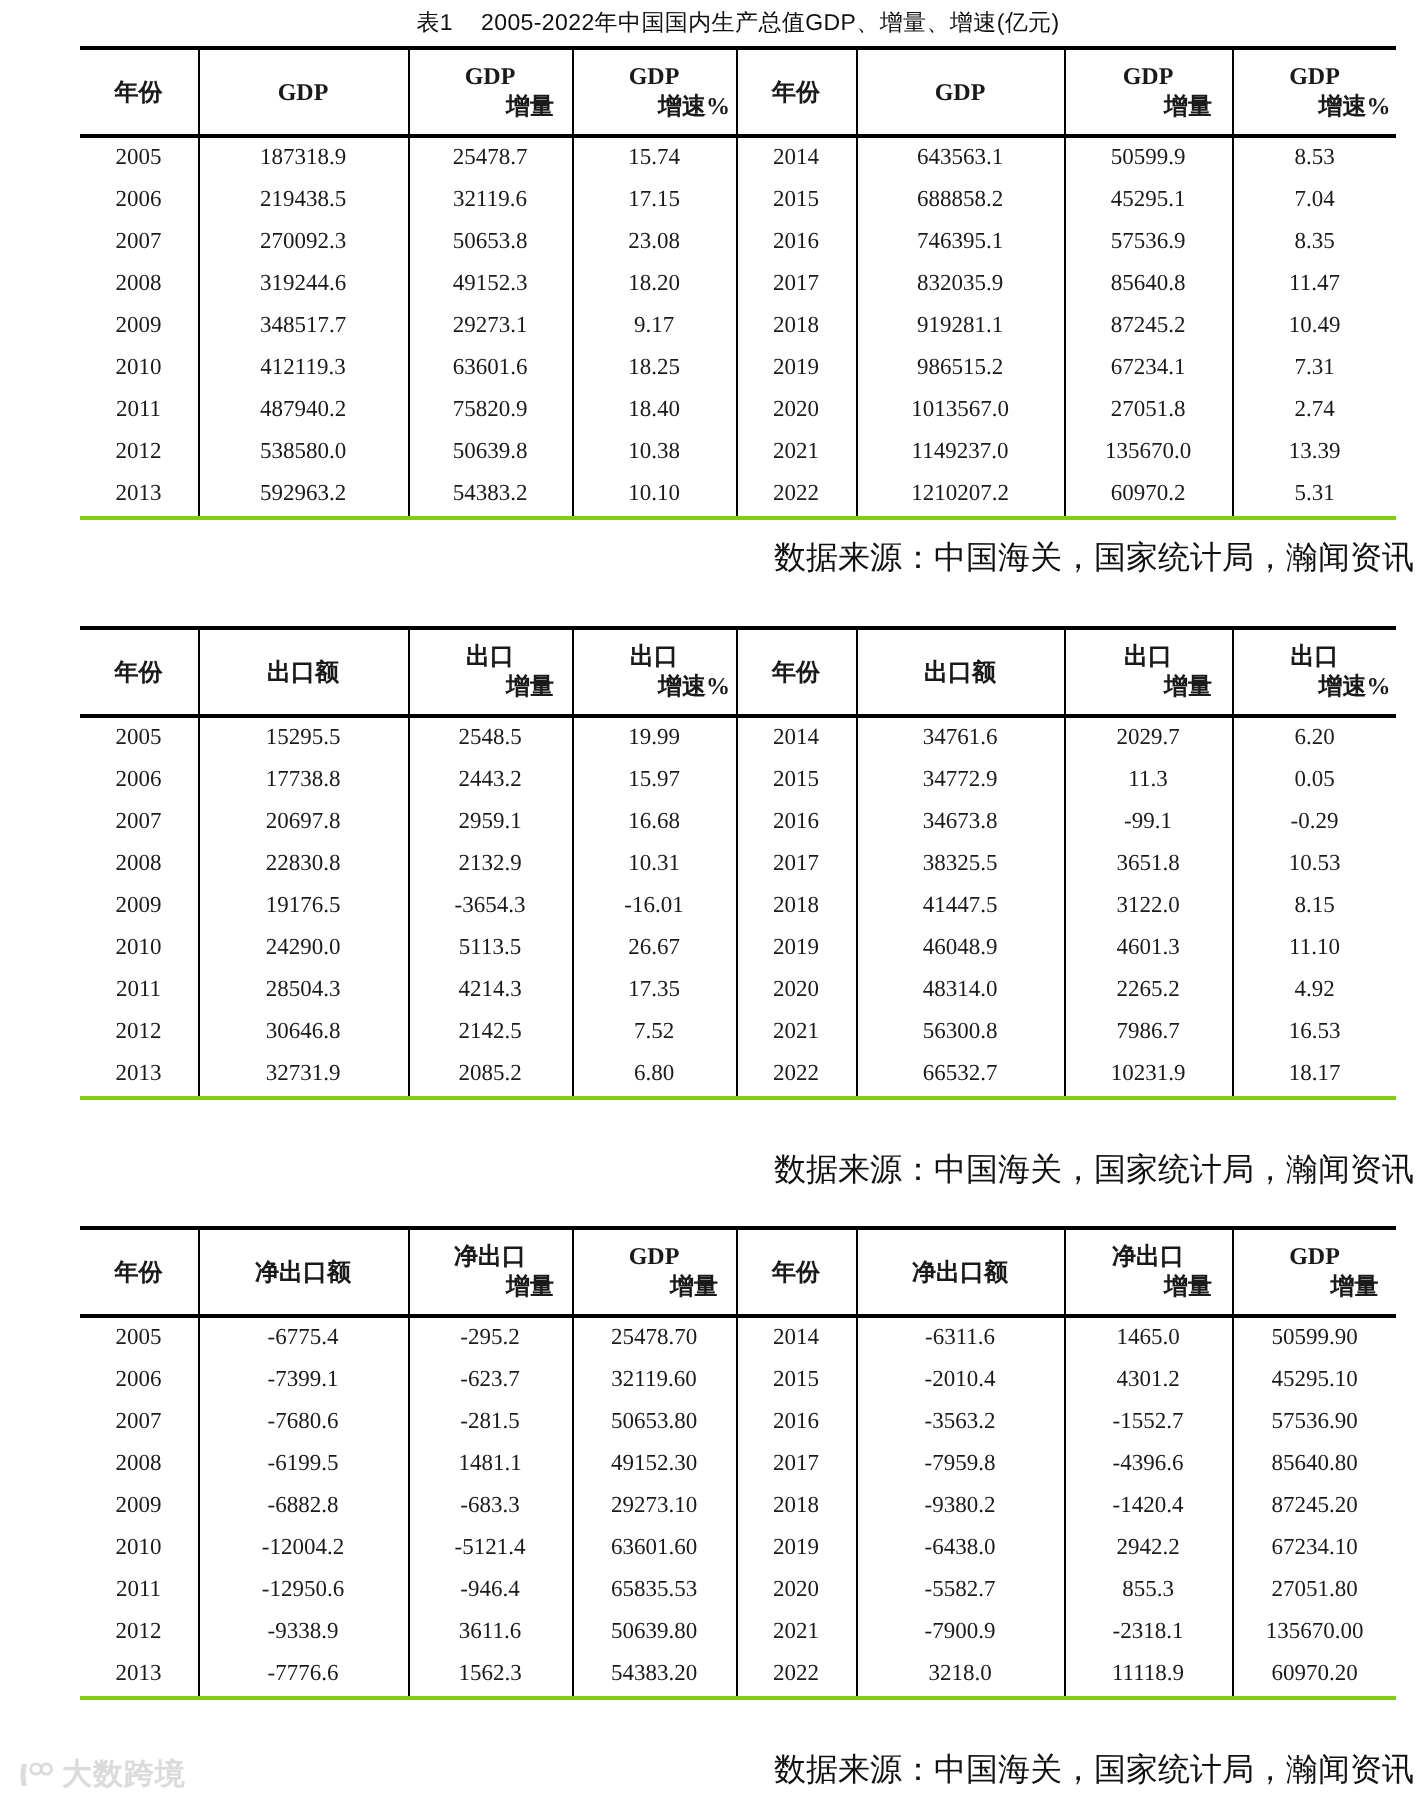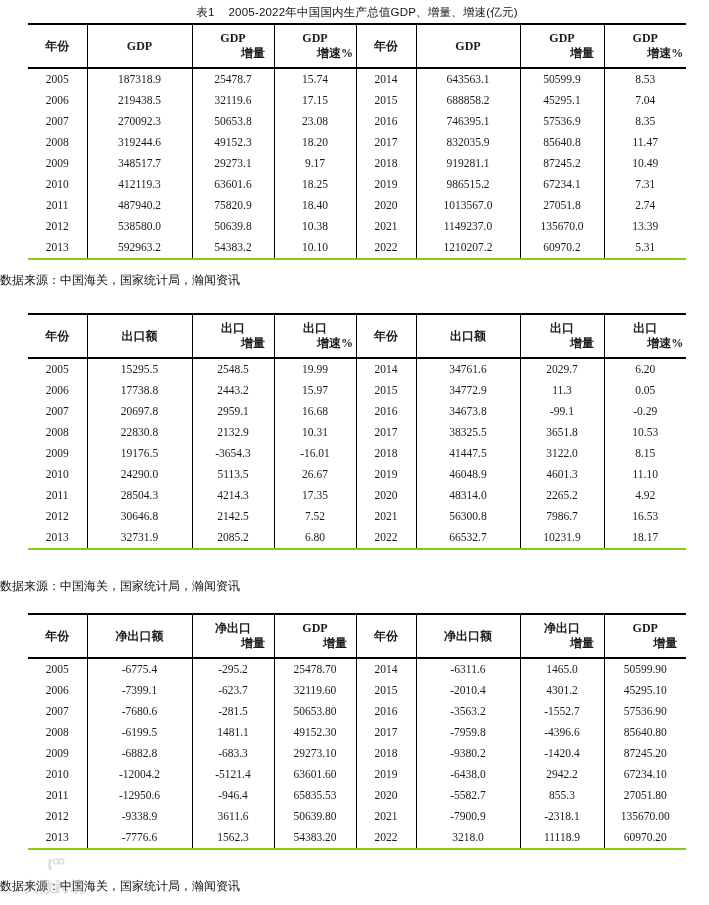--- a/index.html
+++ b/index.html
@@ -22,7 +22,7 @@
   }
   .tbl-block {
     position: absolute;
-    left: 28px;
+    left: 40px;
     width: 658px;
   }
   .tbl-title {

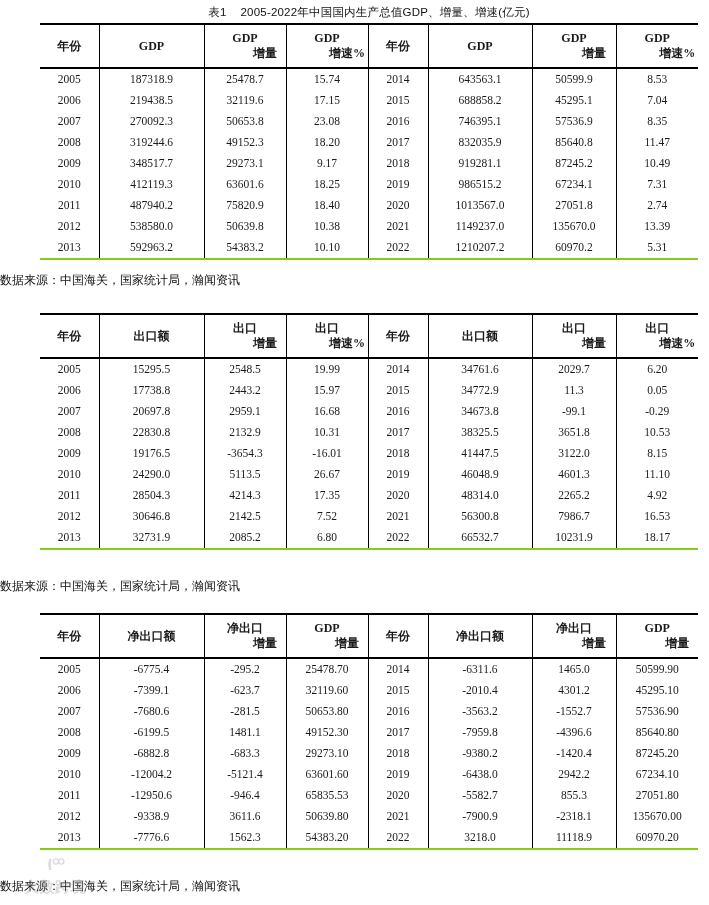--- a/index.html
+++ b/index.html
@@ -88,8 +88,8 @@
     position: absolute;
     left: 0;
     width: 707px;
-    text-align: left;
-    font-size: 12px;
+    text-align: right;
+    font-size: 16px;
     line-height: 16px;
     color: #111;
     font-family: "Liberation Sans", "DejaVu Sans", sans-serif;

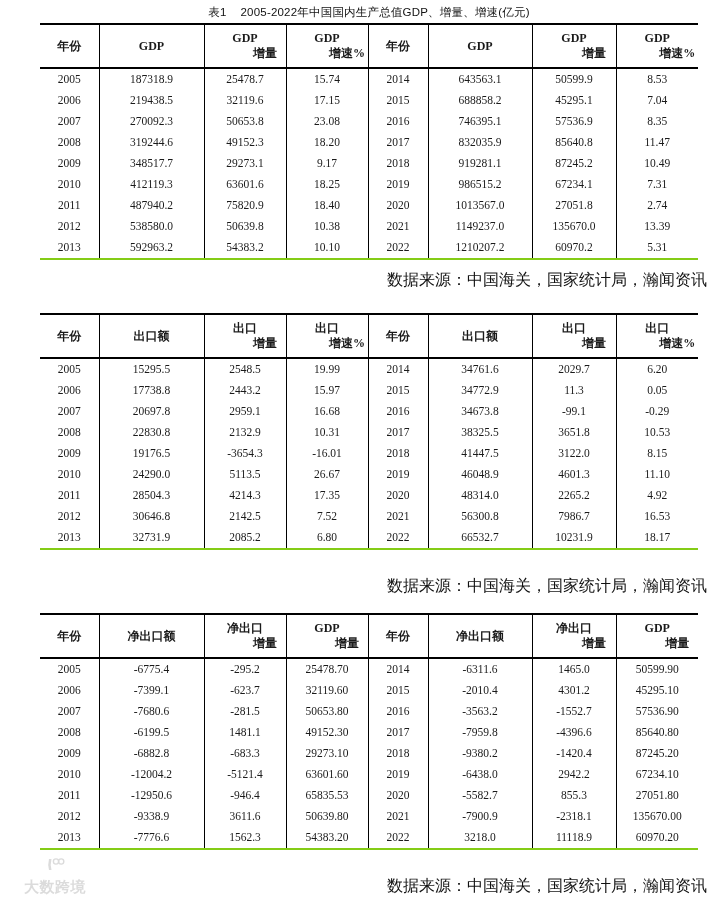--- a/index.html
+++ b/index.html
@@ -97,14 +97,13 @@
   
   .watermark {
     position: absolute;
-    left: 24px;
+    left: 8px;
     bottom: 8px;
     display: flex;
     align-items: center;
     gap: 4px;
     opacity: 0.30;
     user-select: none;
-    flex-direction: column;
   }
   .watermark .wm-logo {
     width: 19px;

